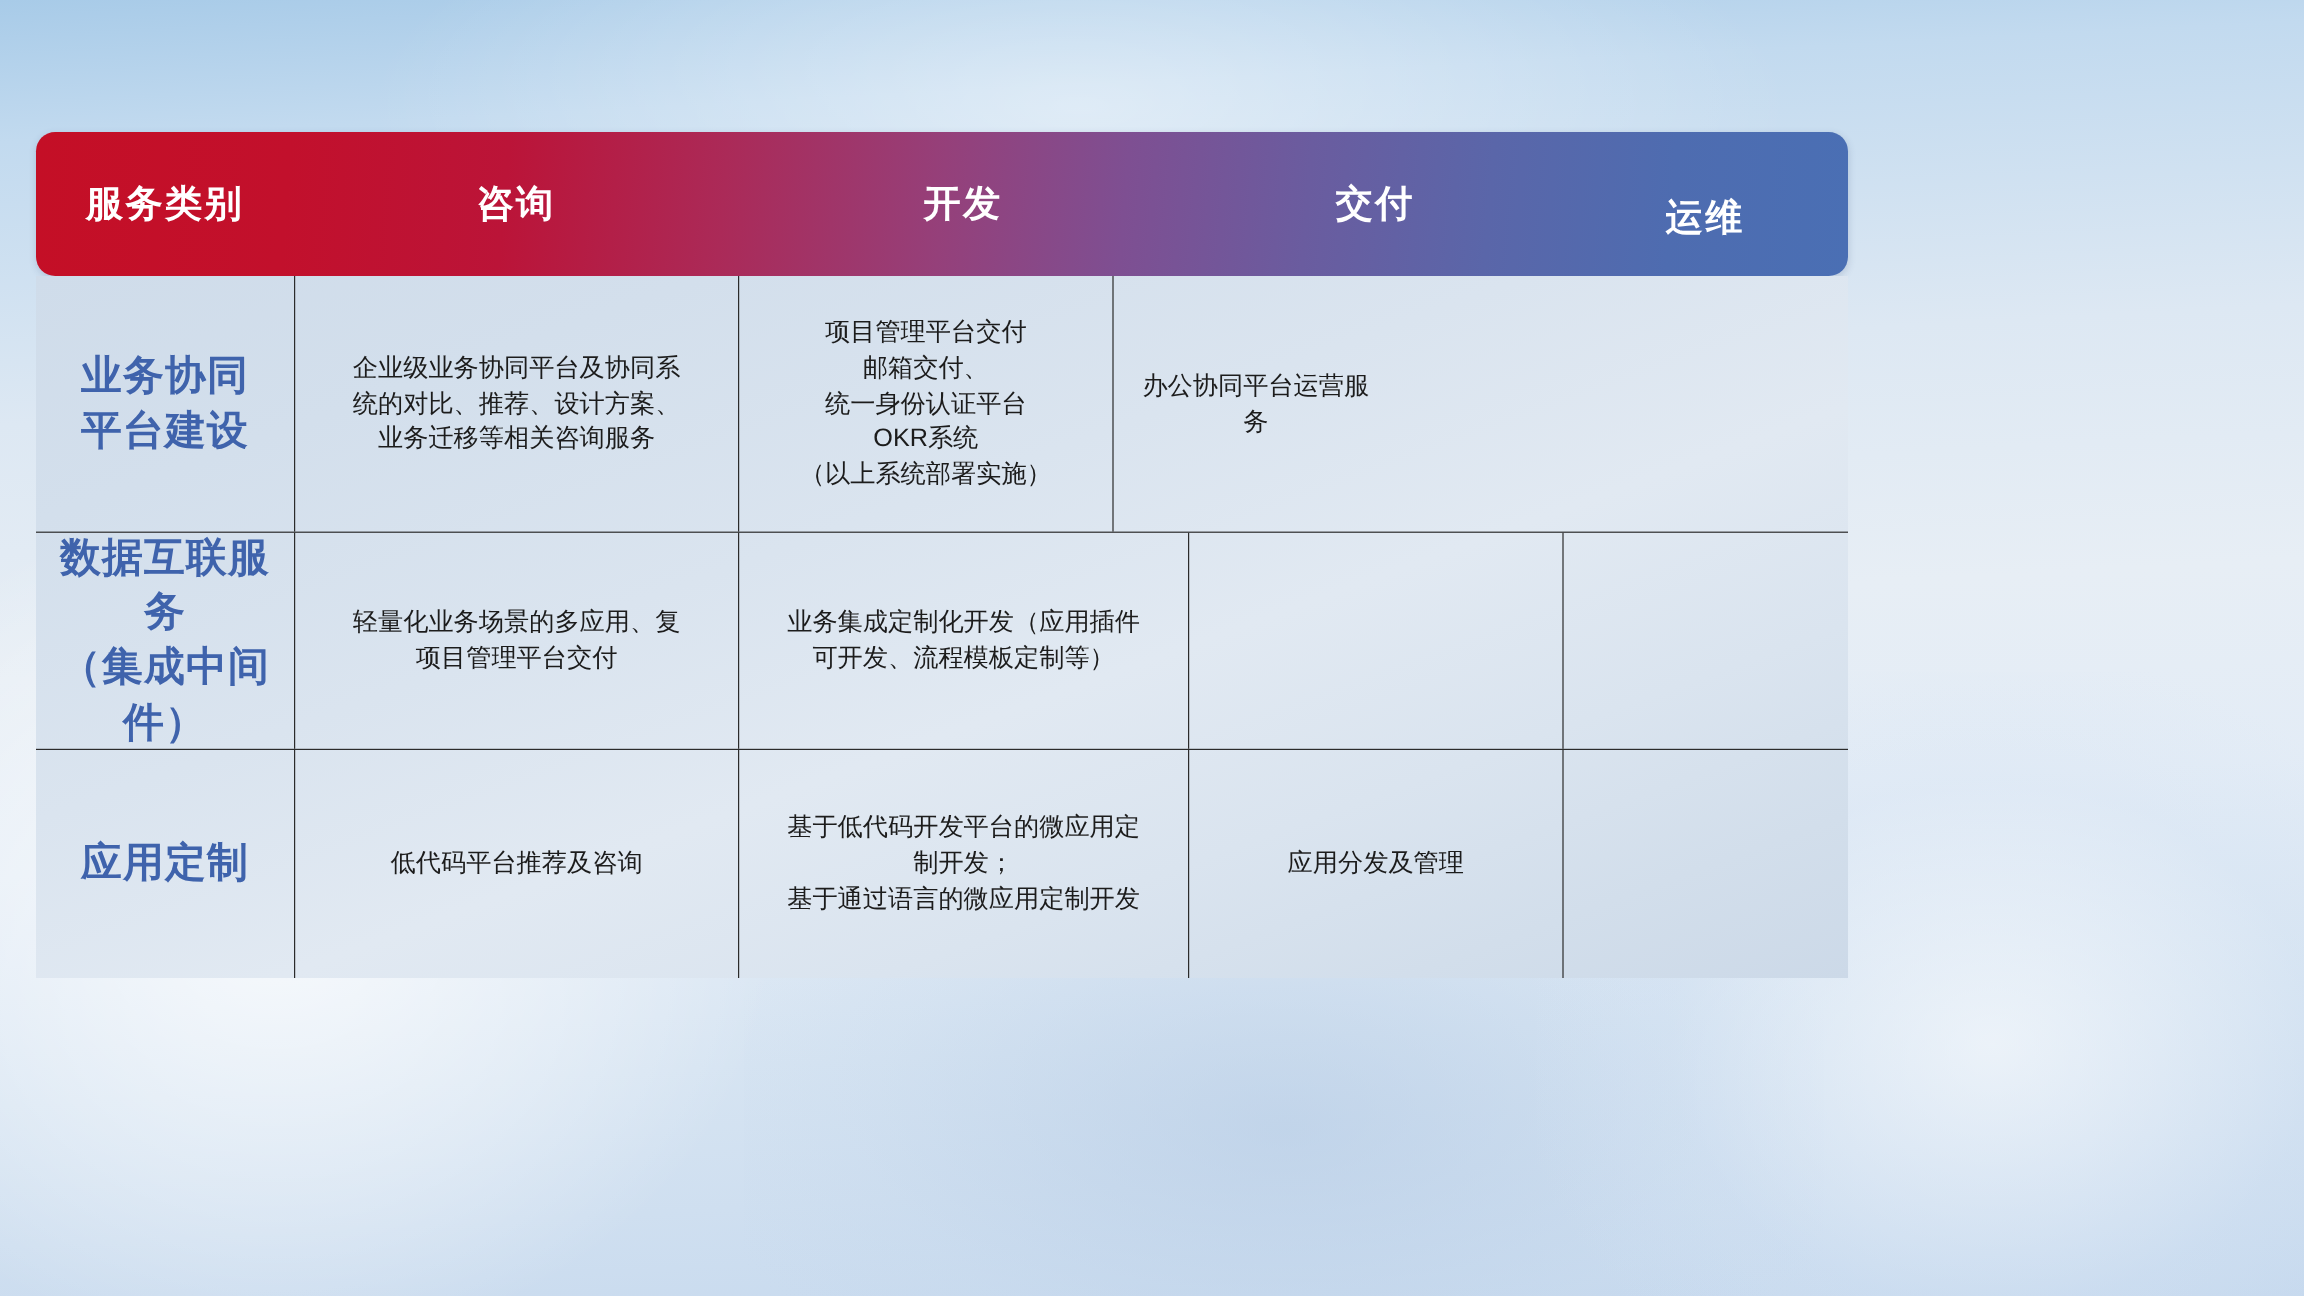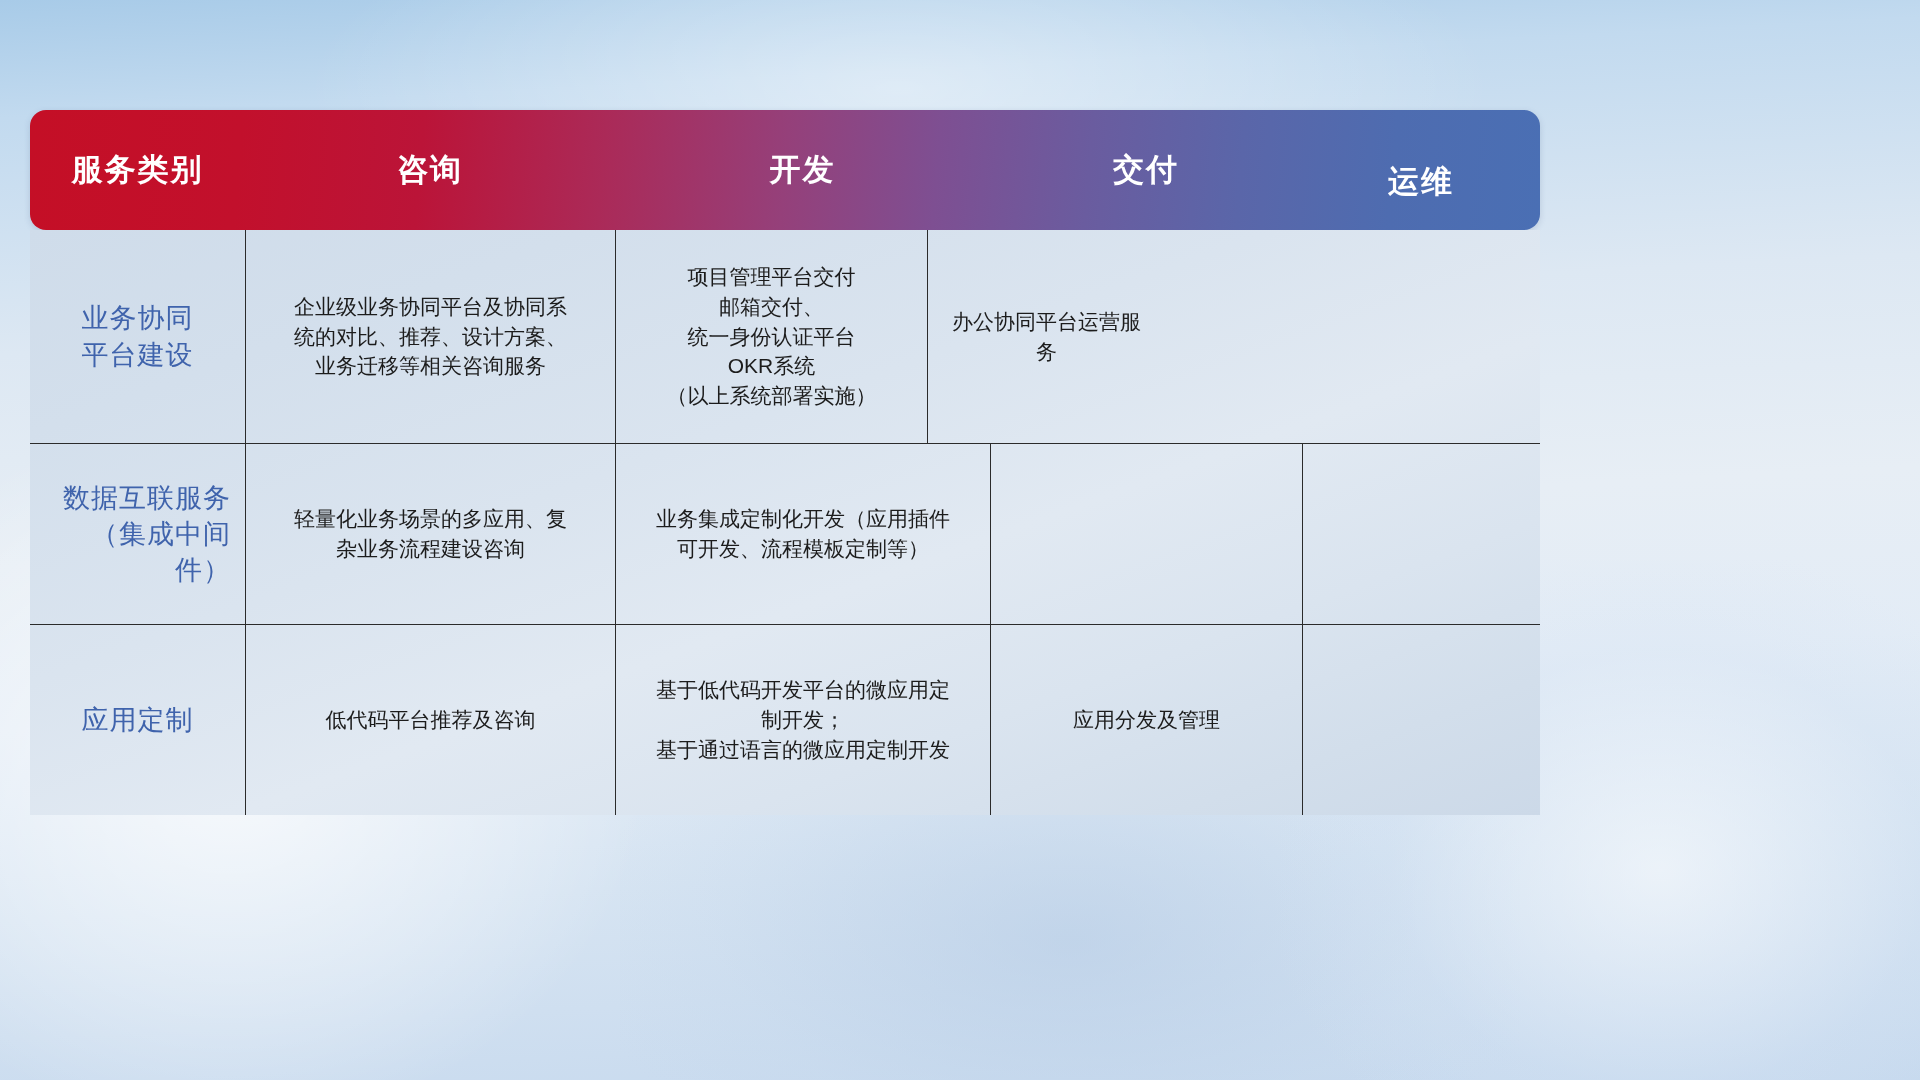--- a/index.html
+++ b/index.html
@@ -119,10 +119,10 @@
 
   .cat-label {
     color: #3f63ac;
-    font-weight: normal;
-    font-size: 27px;
+    font-weight: bold;
+    font-size: 34px;
     line-height: 1.34;
-    text-align: right;
+    text-align: center;
     letter-spacing: 1px;
     white-space: pre-line;
   }

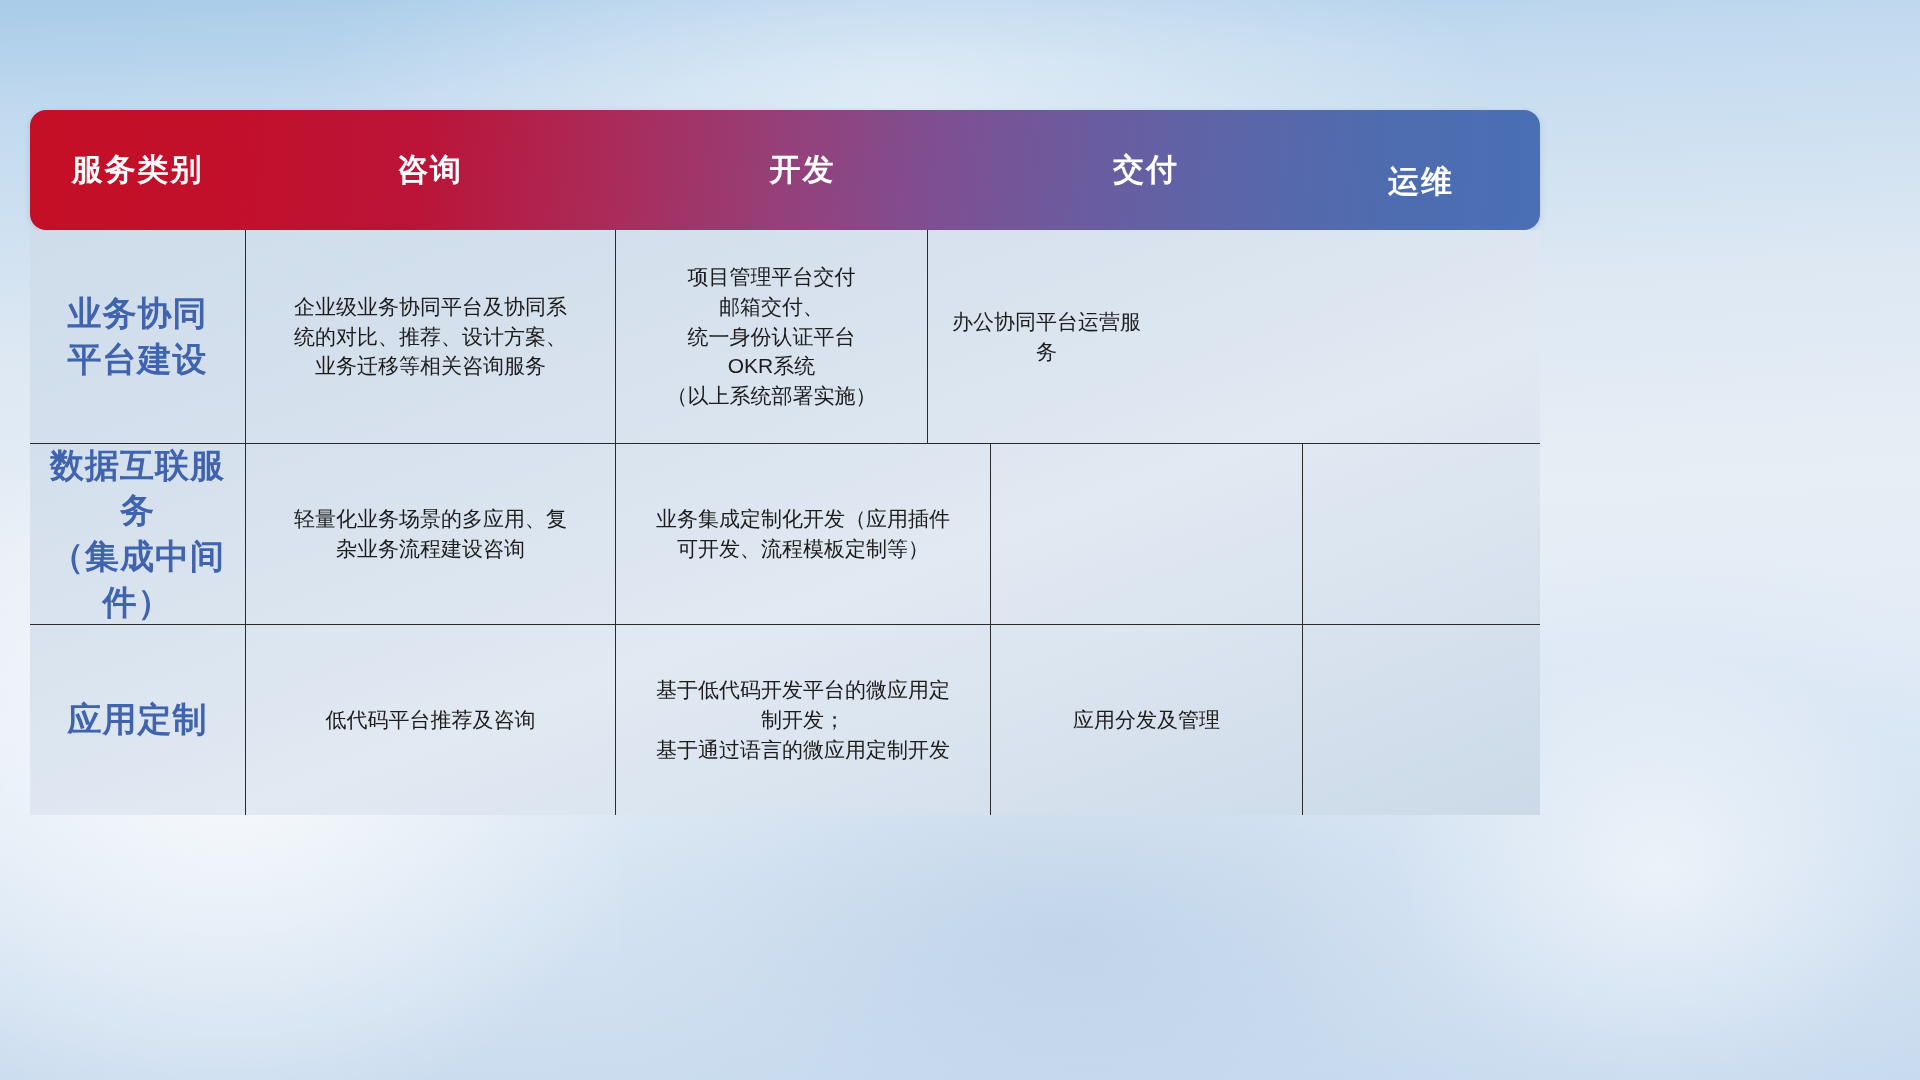--- a/index.html
+++ b/index.html
@@ -185,7 +185,7 @@
       </div>
       <div class="cell" style="width: 370px; flex: 0 0 370px;">
         <div class="body-text">轻量化业务场景的多应用、复
-杂业务流程建设咨询</div>
+项目管理平台交付</div>
       </div>
       <div class="cell" style="width: 375px; flex: 0 0 375px;">
         <div class="body-text">业务集成定制化开发（应用插件

